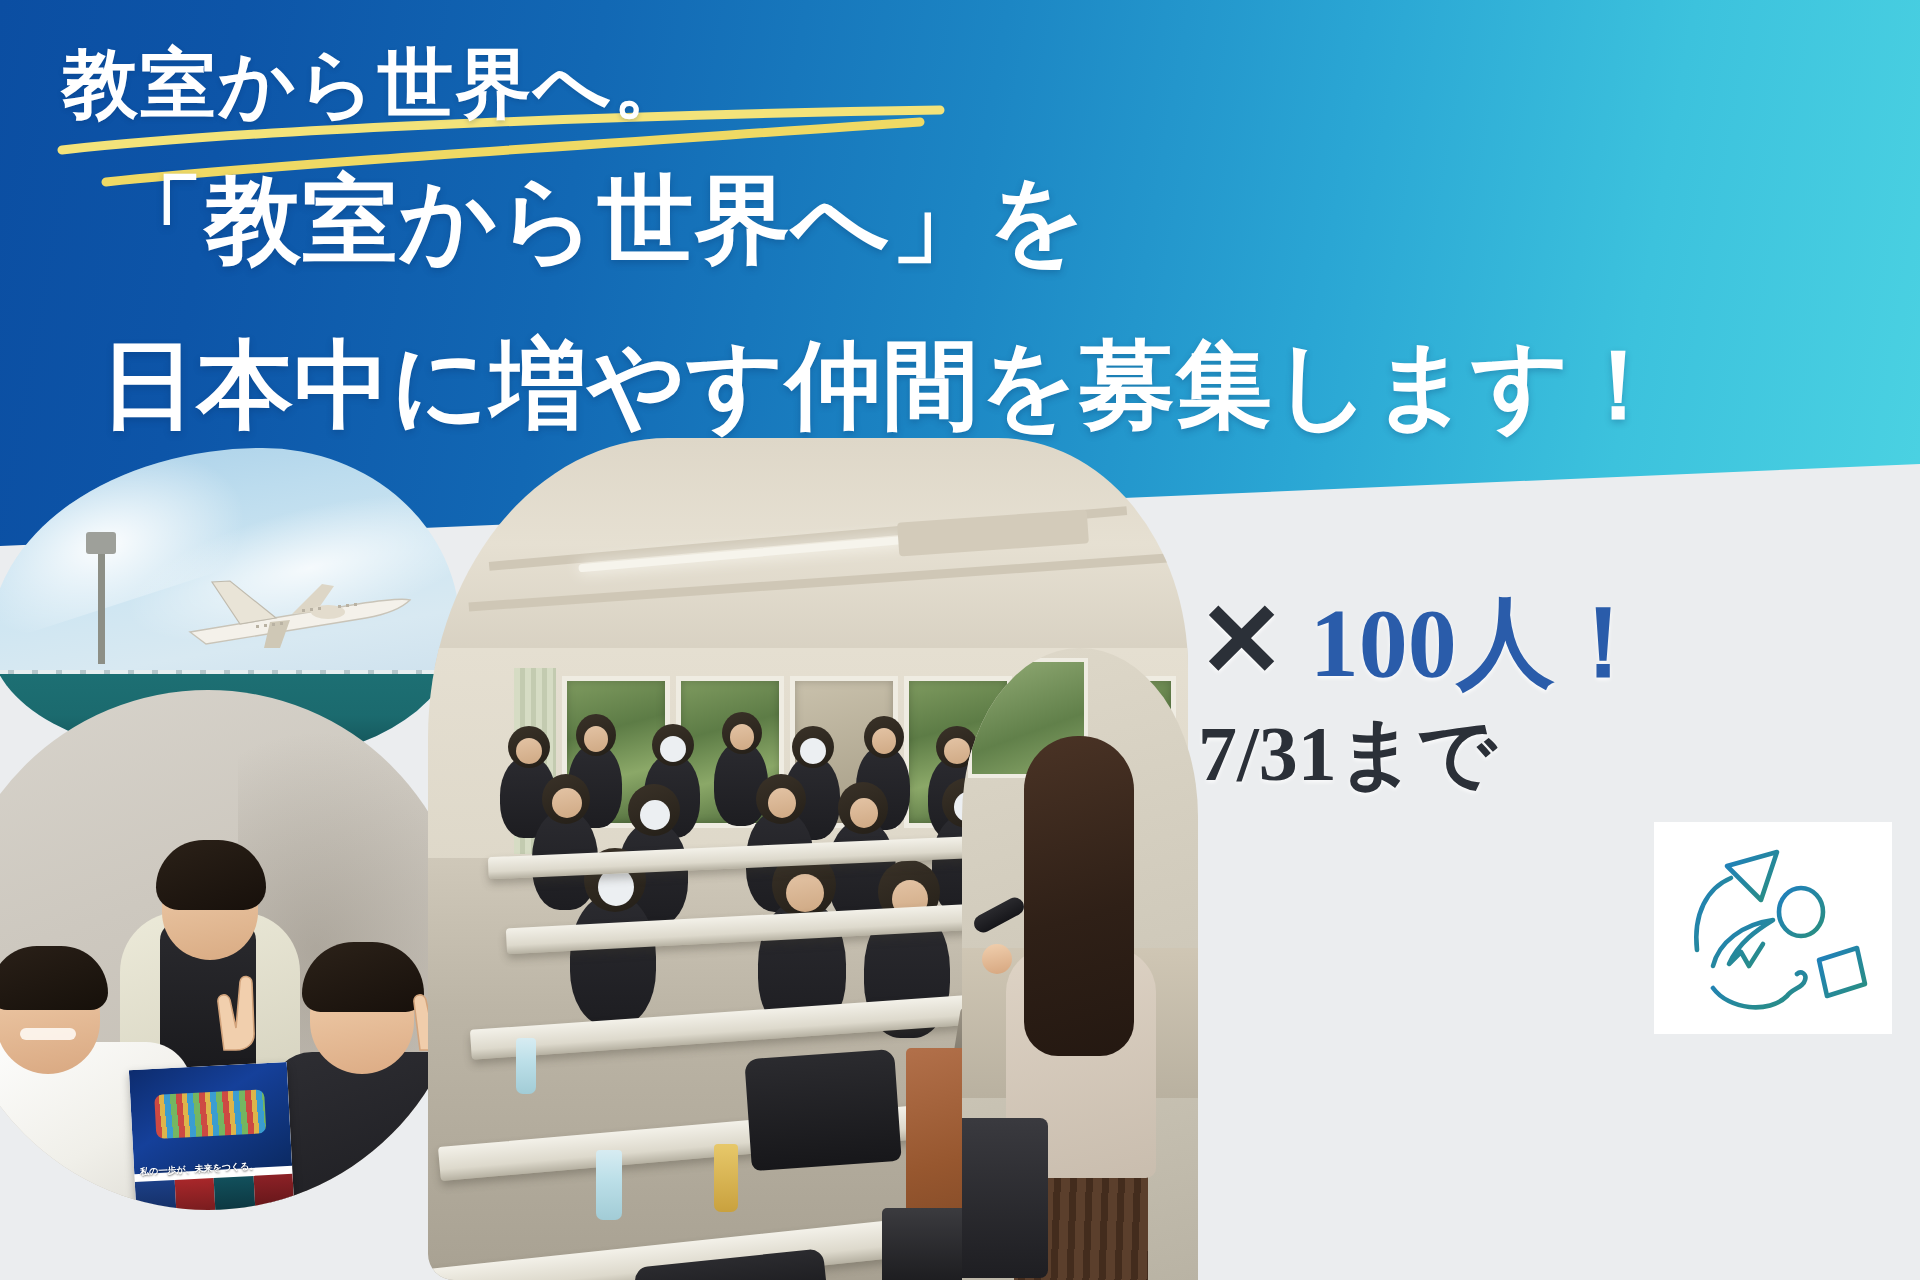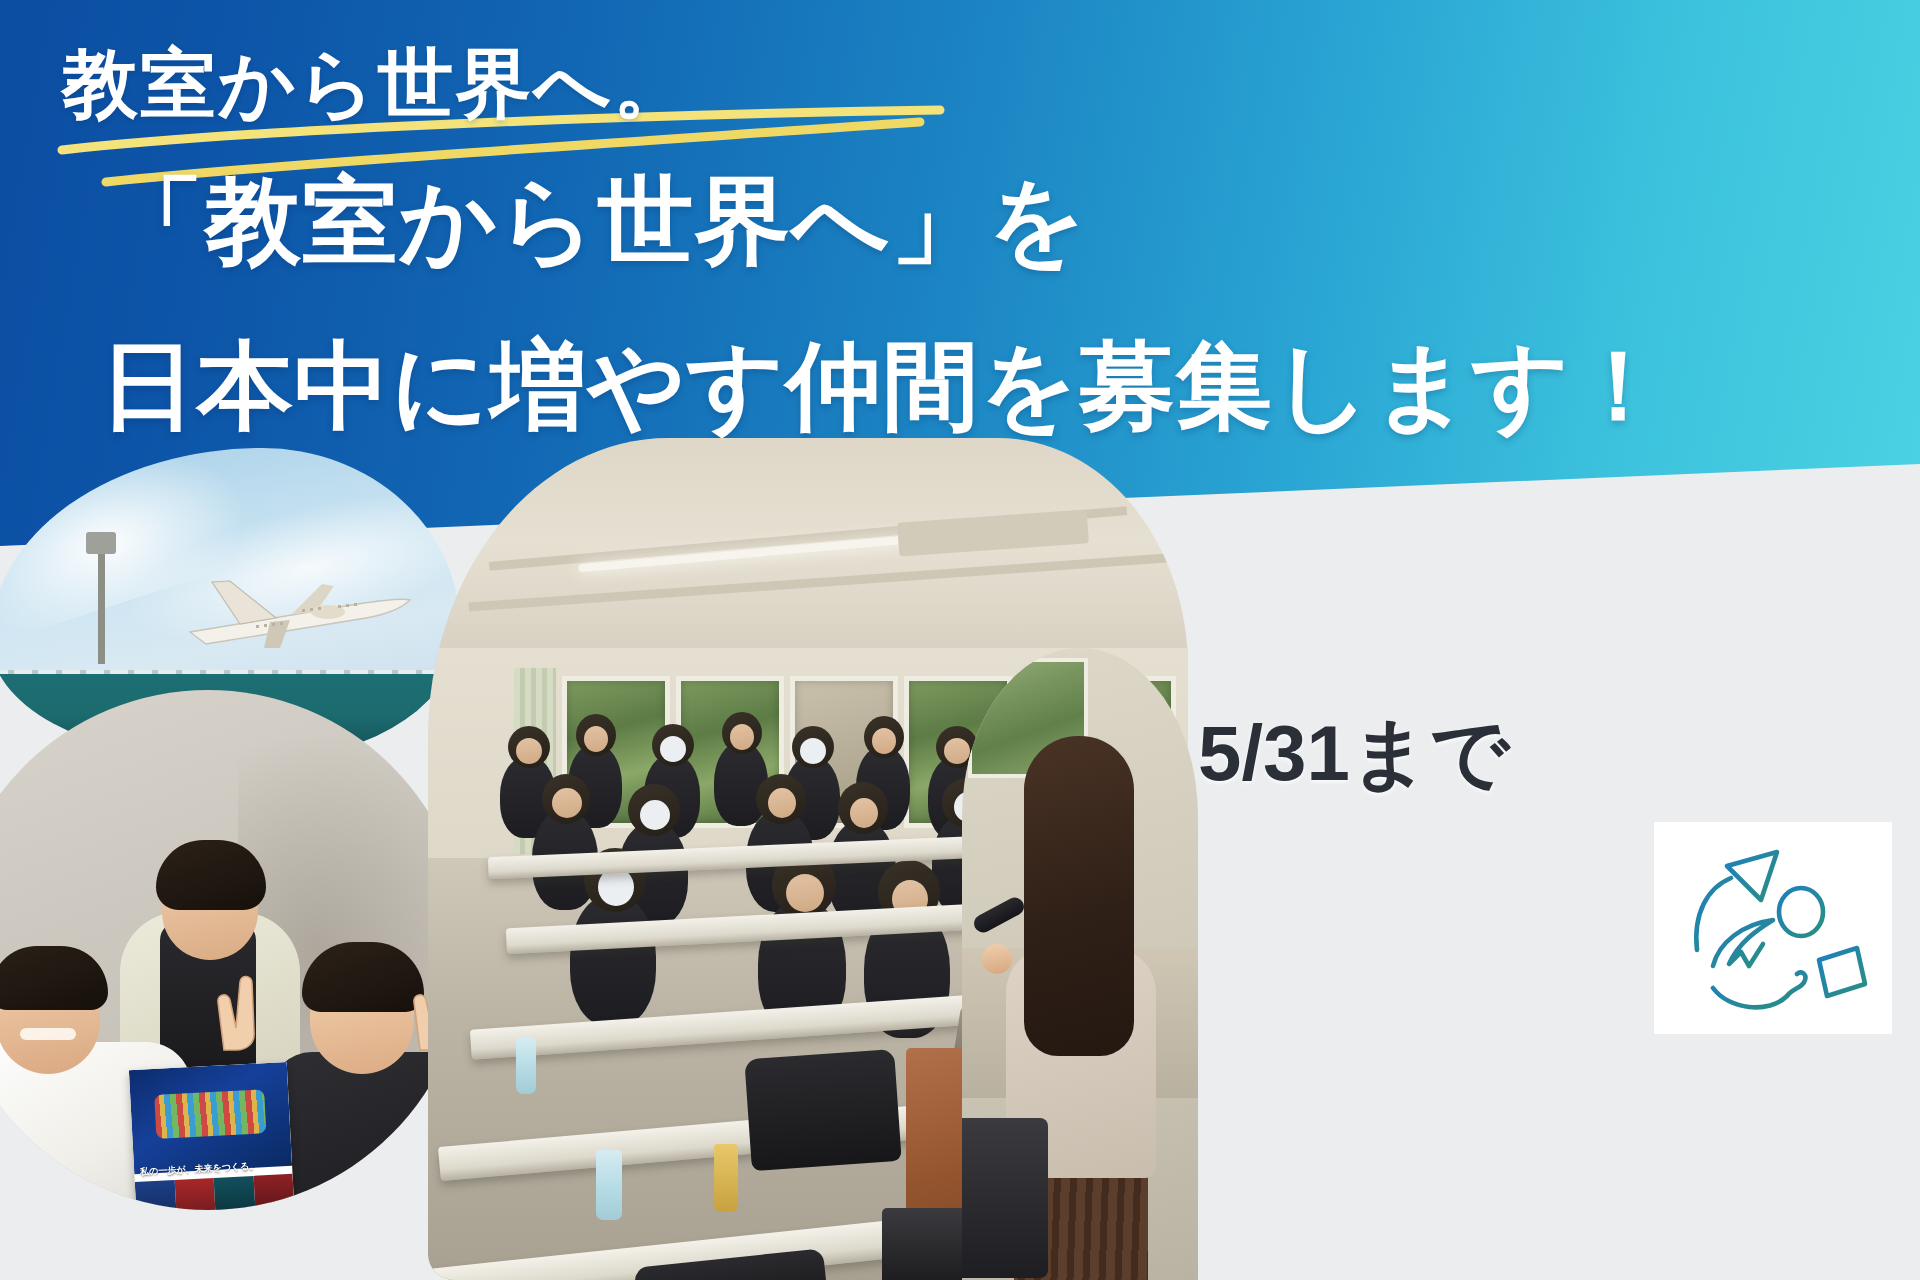--- a/index.html
+++ b/index.html
@@ -9,7 +9,7 @@
     background:#ebedef;
     position:relative;
   }
-  #stage { position:absolute; inset:0; width:1920px; height:1280px; overflow:hidden; background:#ebedef; }
+  #stage { position:absolute; inset:0; width:1920px; height:1280px; overflow:hidden; background:#ebedef;font-family:Liberation Serif, serif; }
 
   
   .banner {

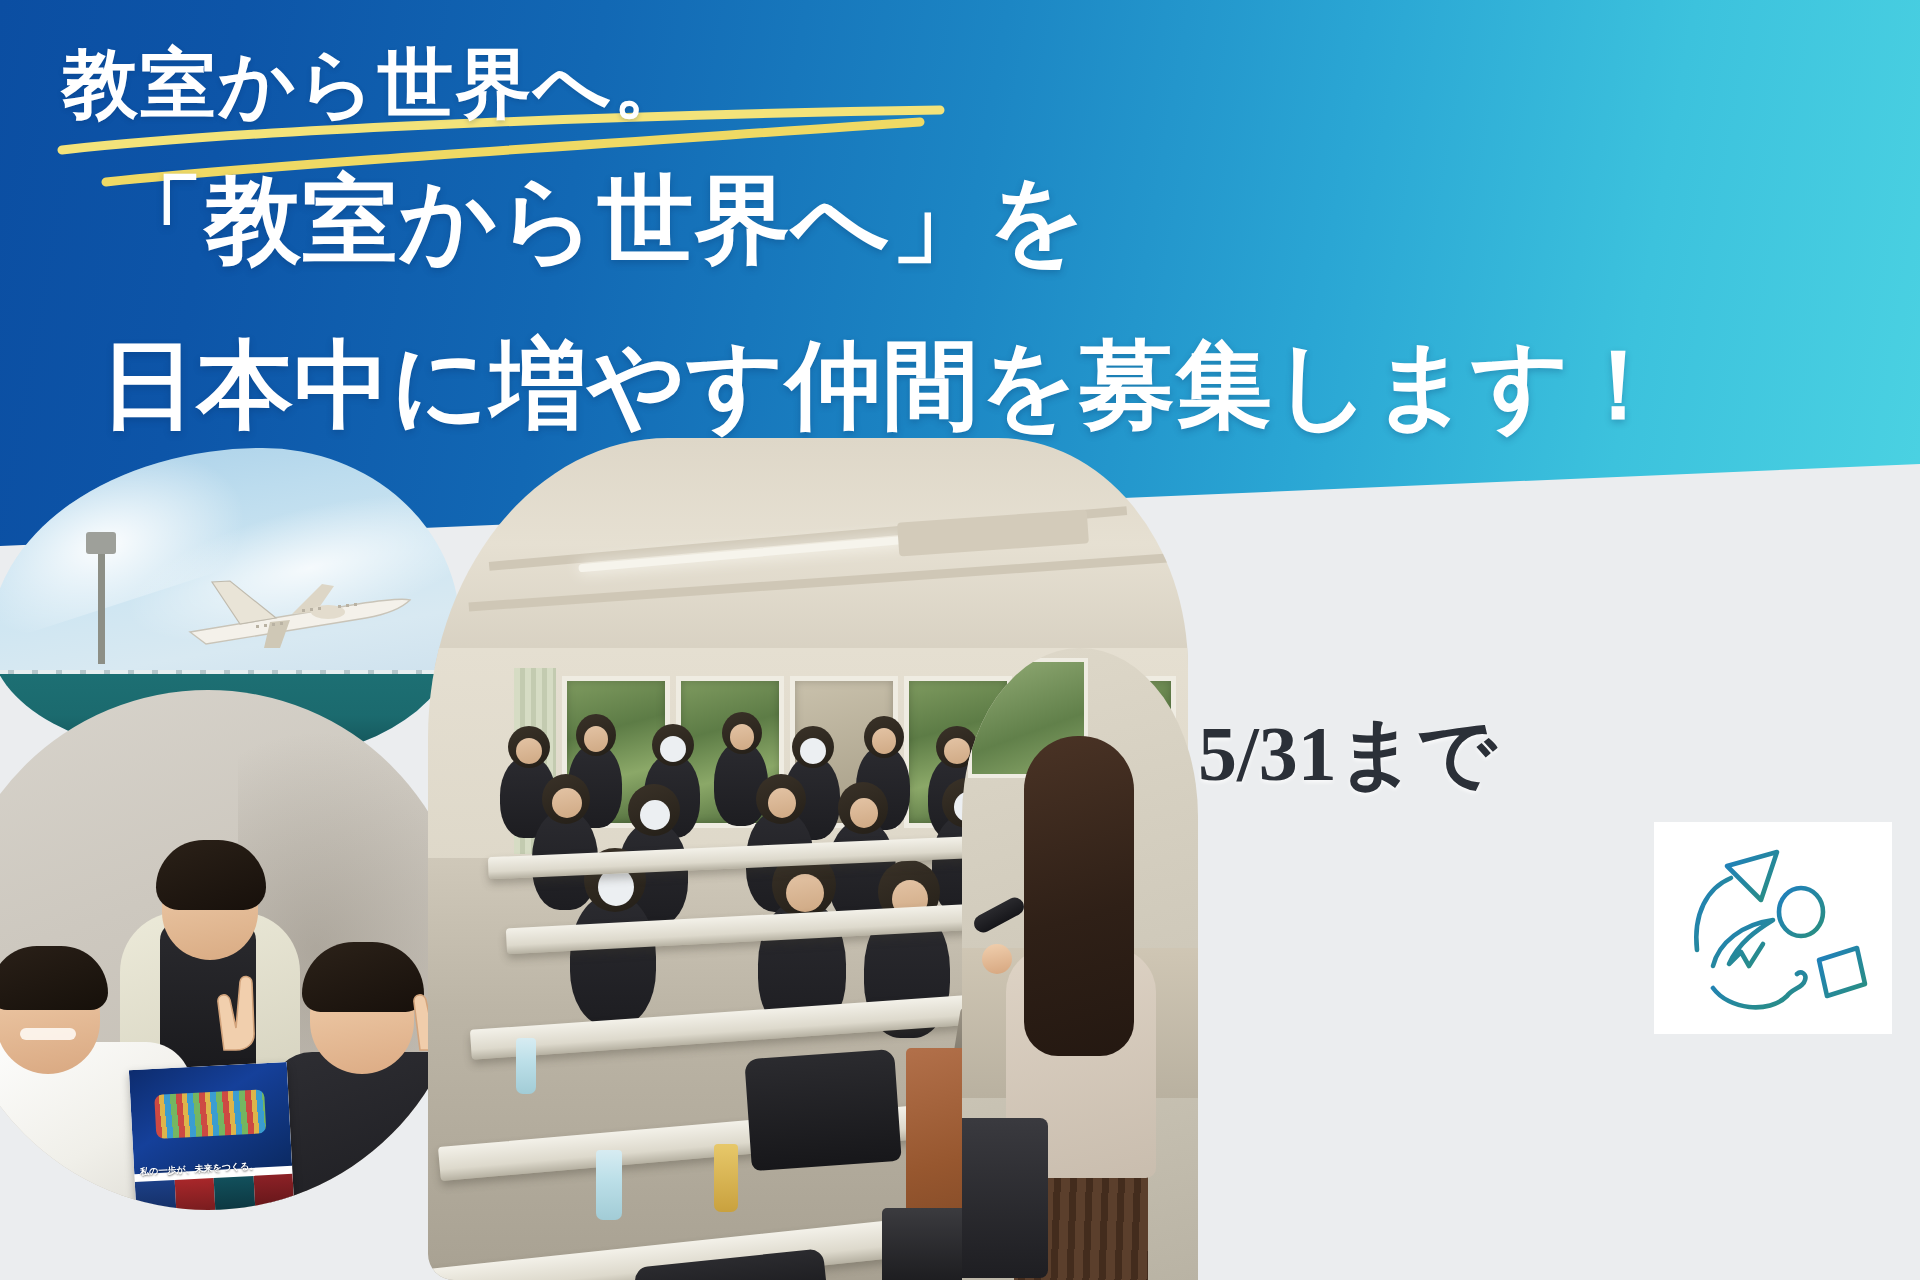--- a/index.html
+++ b/index.html
@@ -383,6 +383,10 @@
   </div>
 
 
+  <div class="mult-line">
+    <span class="xmark">✕</span>
+    <span>100人！</span>
+  </div>
 
   <div class="deadline">5/31まで</div>
 

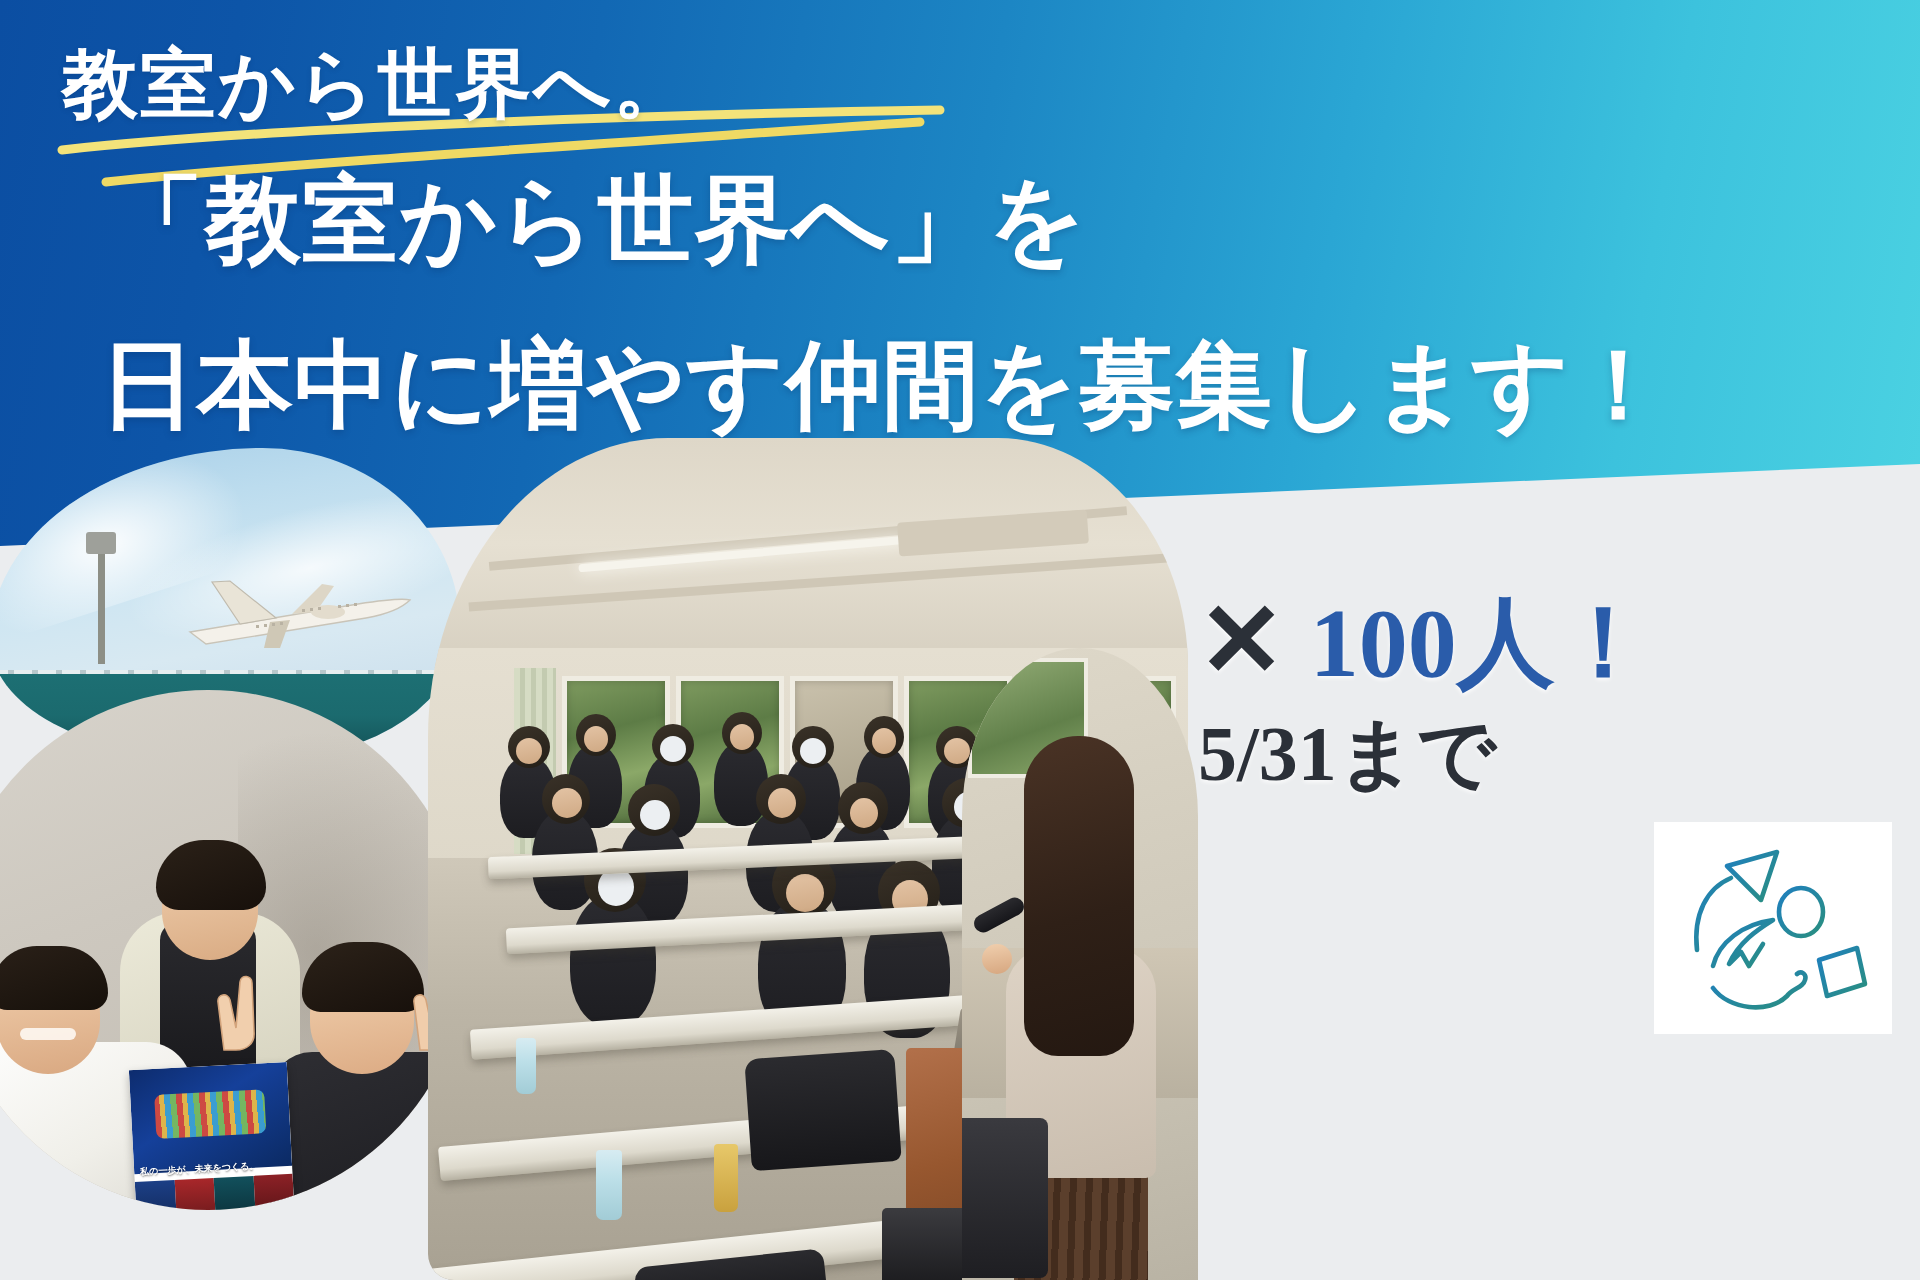--- a/index.html
+++ b/index.html
@@ -388,7 +388,7 @@
     <span>100人！</span>
   </div>
 
-  <div class="deadline">5/31まで</div>
+  <div class="deadline">7/31まで</div>
 
   <div class="logo-box">
     <svg class="logo-svg" viewBox="0 0 200 180" fill="none">

